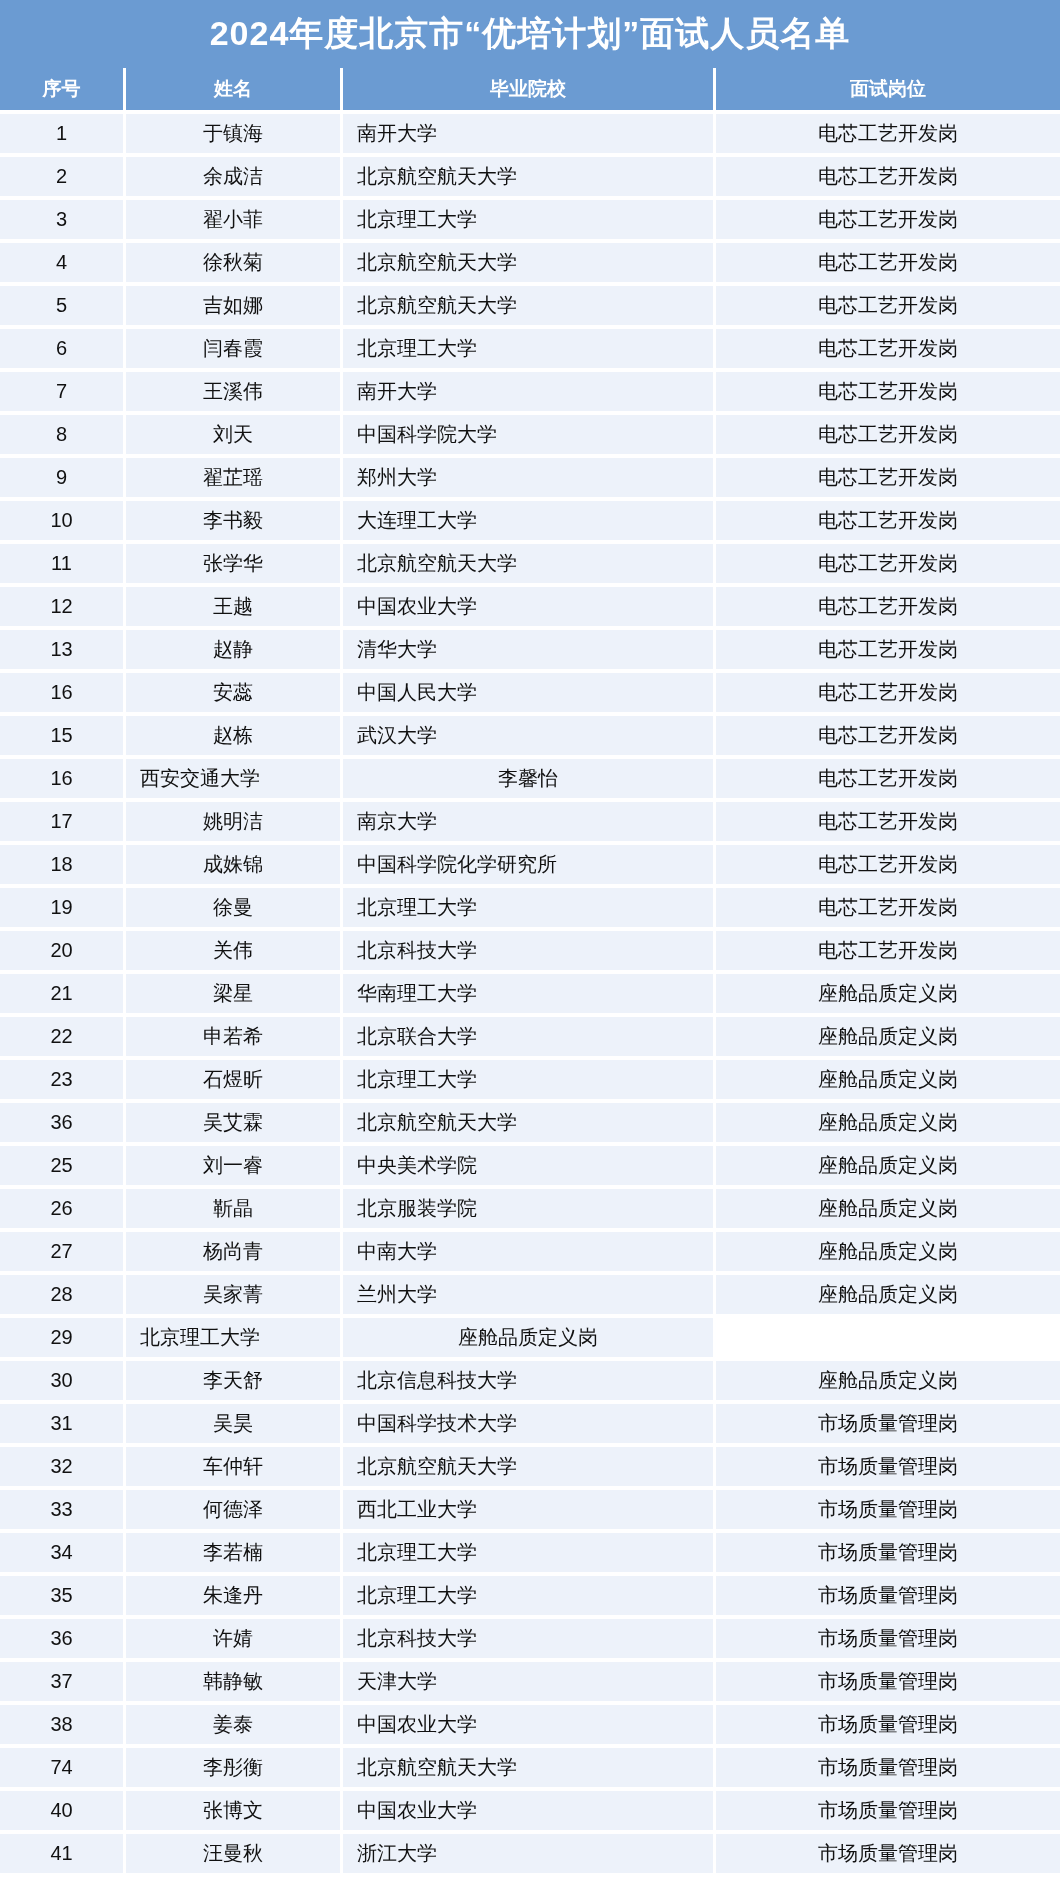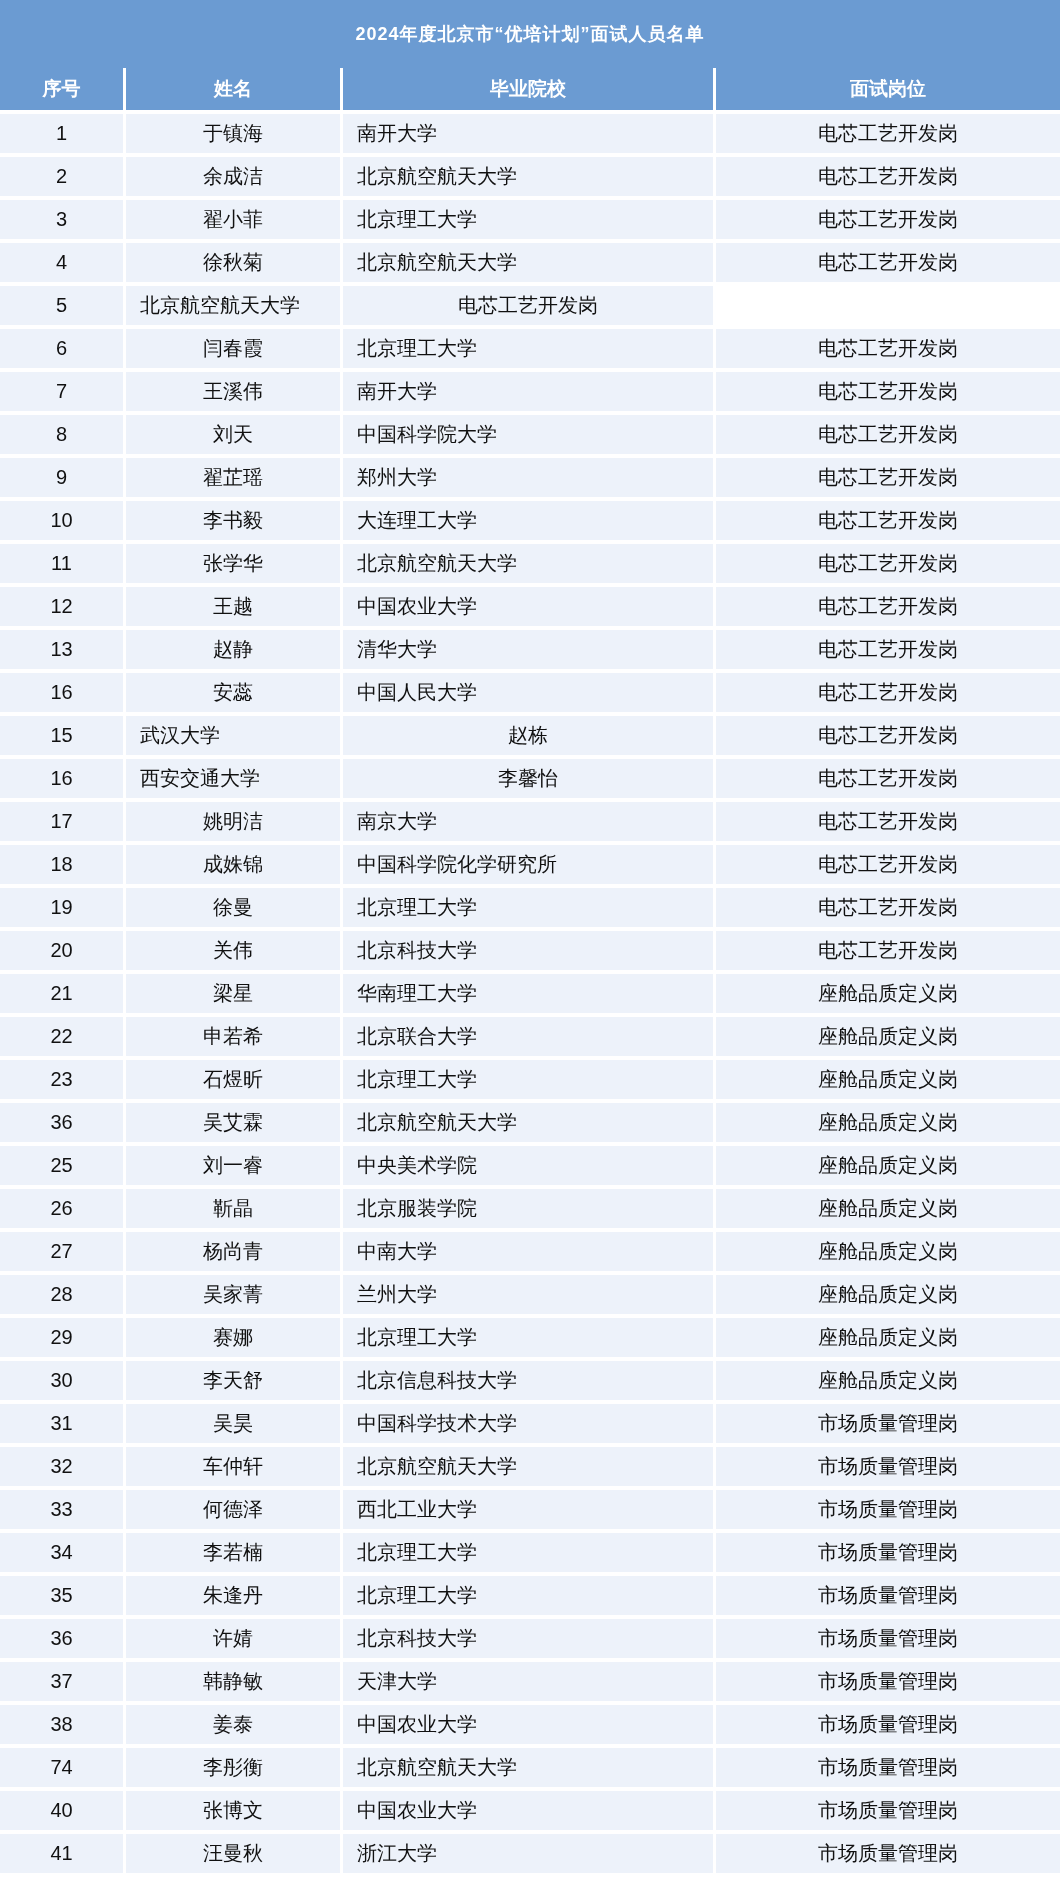--- a/index.html
+++ b/index.html
@@ -16,7 +16,7 @@
   .title-bar{
     width:1060px;height:68px;background:var(--blue);
     display:flex;align-items:center;justify-content:center;
-    color:#ffffff;font-weight:bold;font-size:18px;letter-spacing:1px;
+    color:#ffffff;font-weight:bold;font-size:34px;letter-spacing:1px;
   }
   .tbl{margin-top:0;}
   .grid-row{

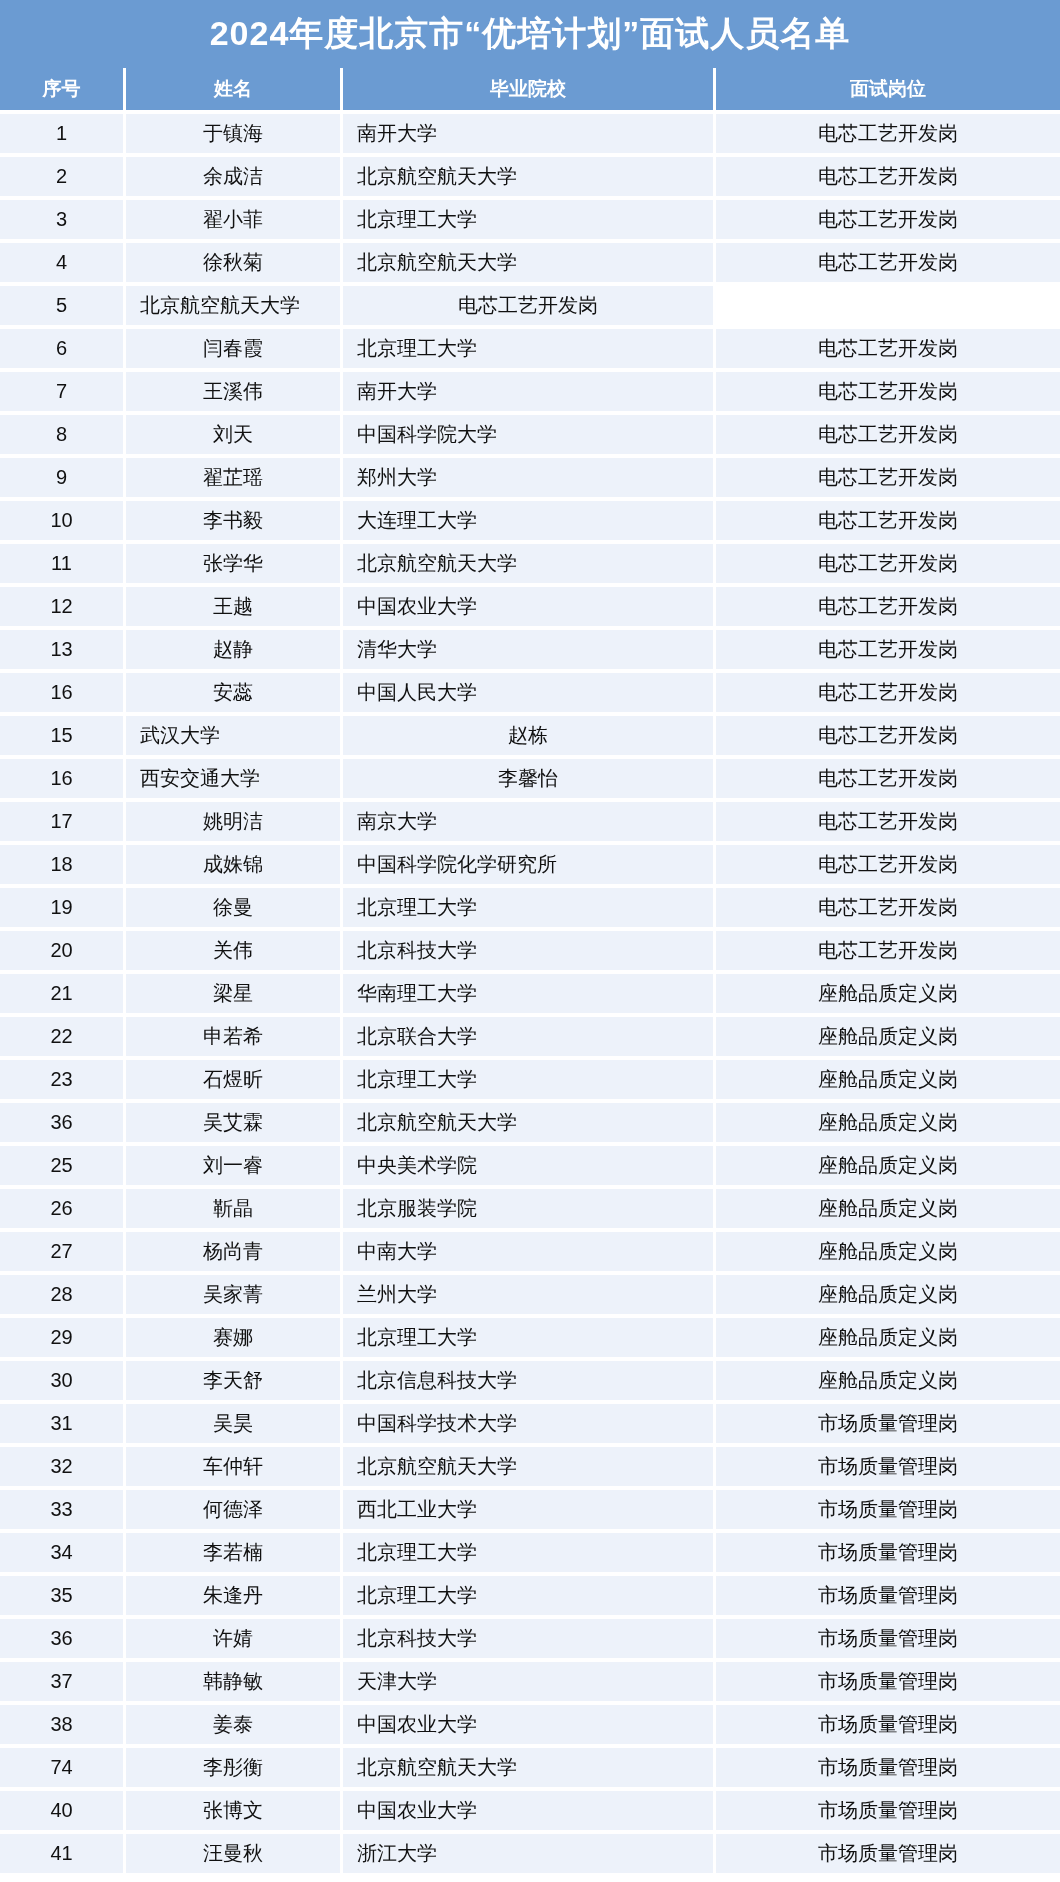--- a/index.html
+++ b/index.html
@@ -89,6 +89,7 @@
 
   <div class="grid-row data-row">
     <div class="cell num">5</div>
+    <div class="cell name">吉如娜</div>
     <div class="cell school">北京航空航天大学</div>
     <div class="cell post">电芯工艺开发岗</div>
   </div>

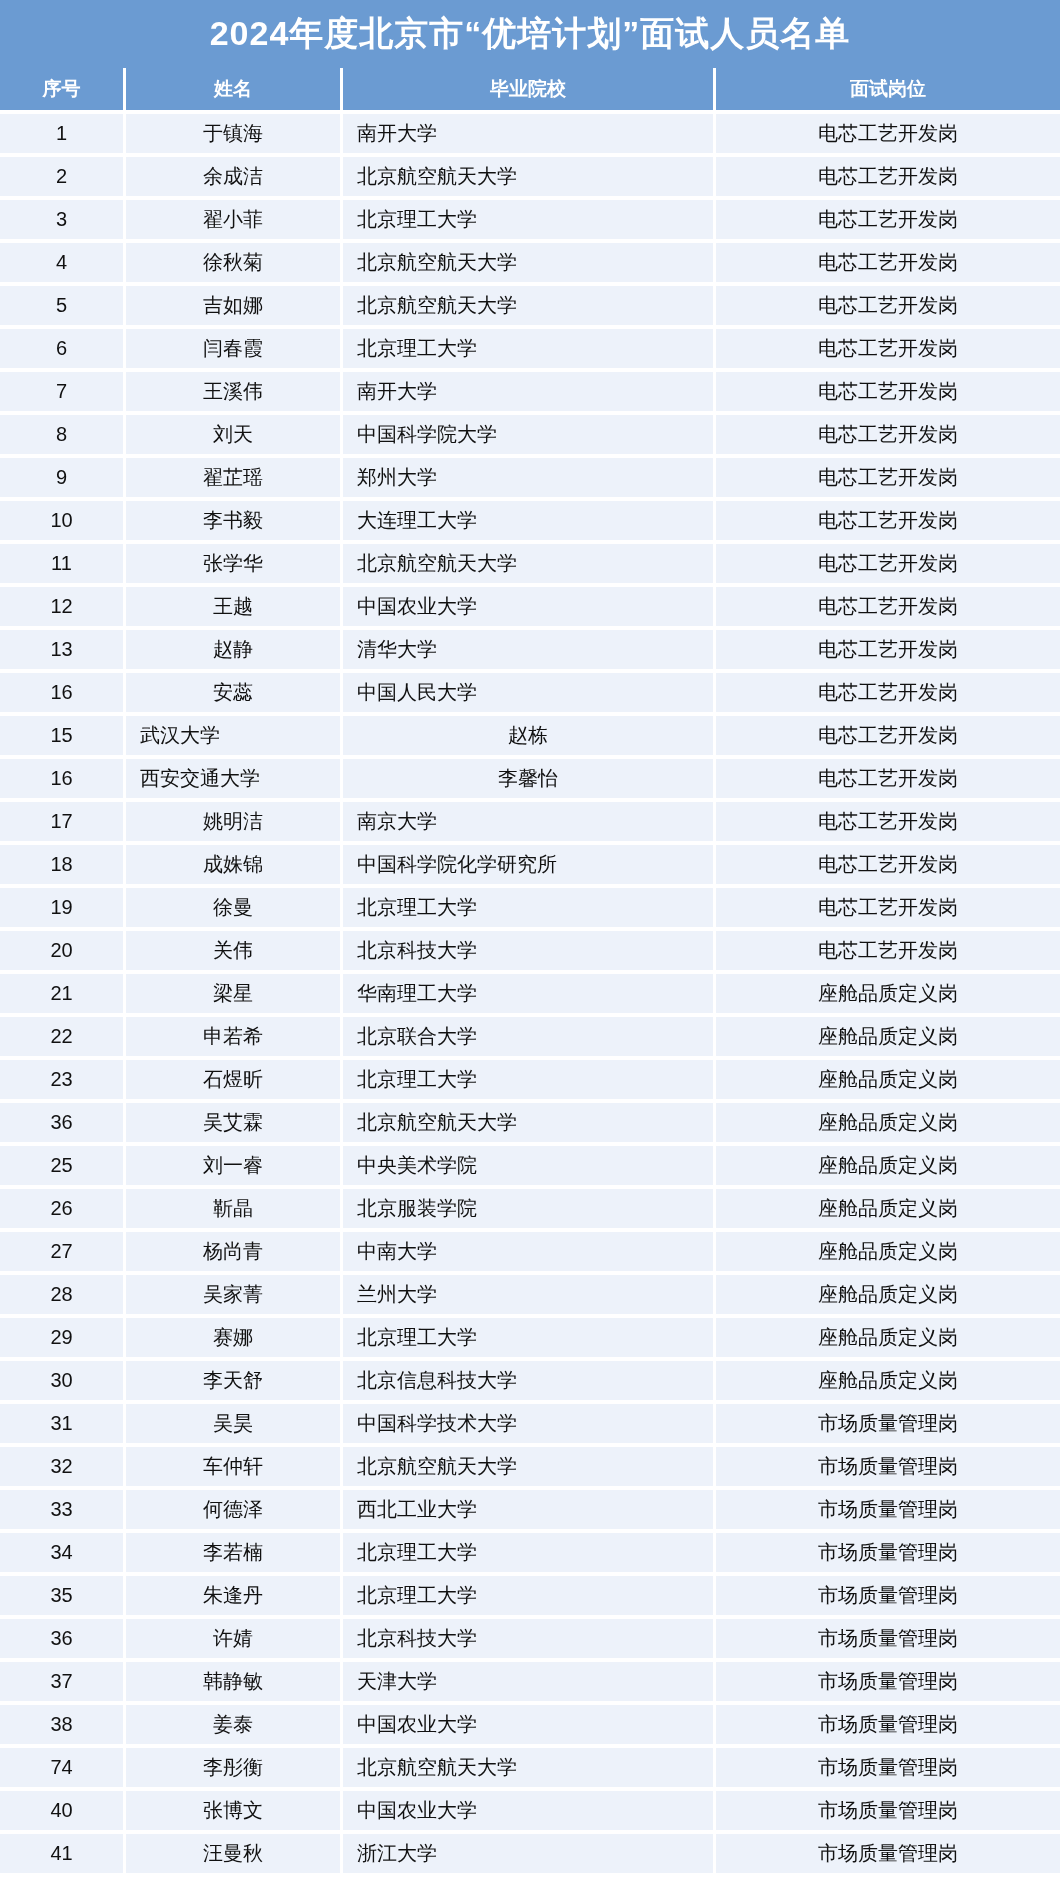--- a/index.html
+++ b/index.html
@@ -159,8 +159,8 @@
 
   <div class="grid-row data-row">
     <div class="cell num">15</div>
+    <div class="cell name">赵栋</div>
     <div class="cell school">武汉大学</div>
-    <div class="cell name">赵栋</div>
     <div class="cell post">电芯工艺开发岗</div>
   </div>
 

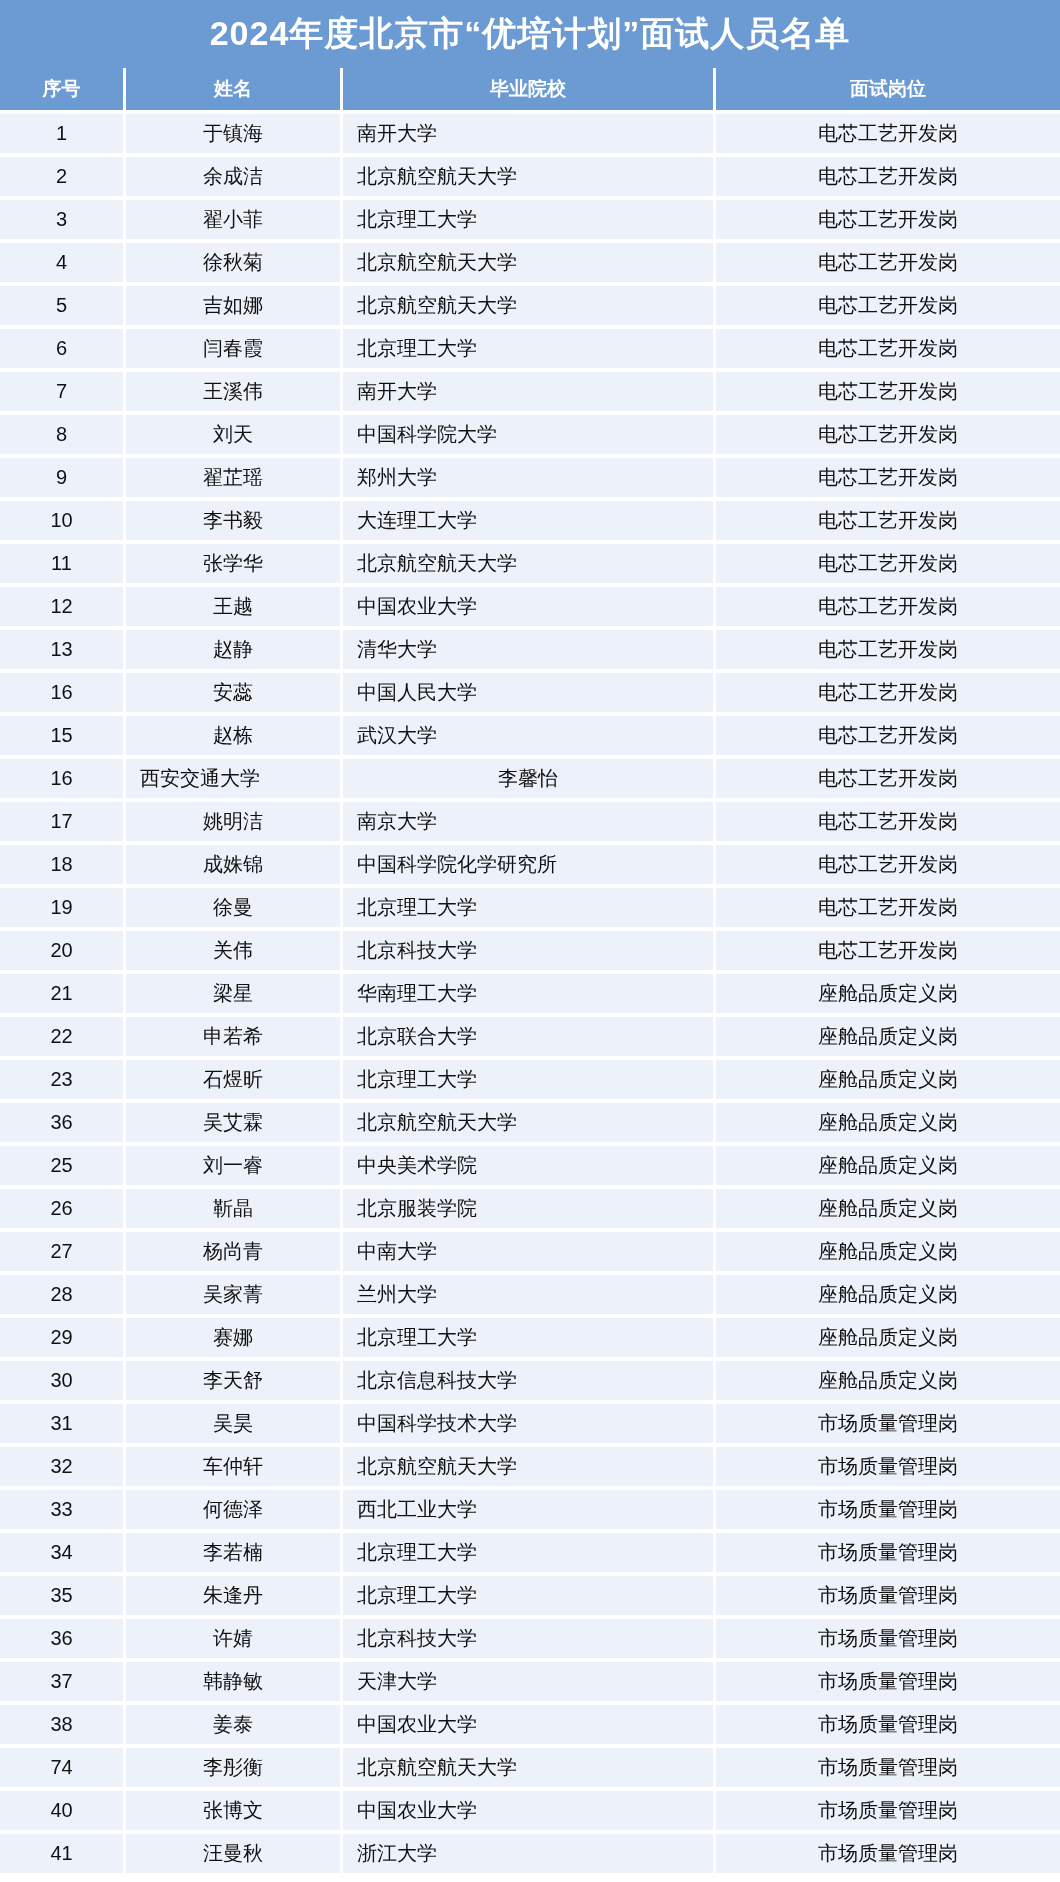--- a/index.html
+++ b/index.html
@@ -257,7 +257,6 @@
 
   <div class="grid-row data-row">
     <div class="cell num">29</div>
-    <div class="cell name">赛娜</div>
     <div class="cell school">北京理工大学</div>
     <div class="cell post">座舱品质定义岗</div>
   </div>

